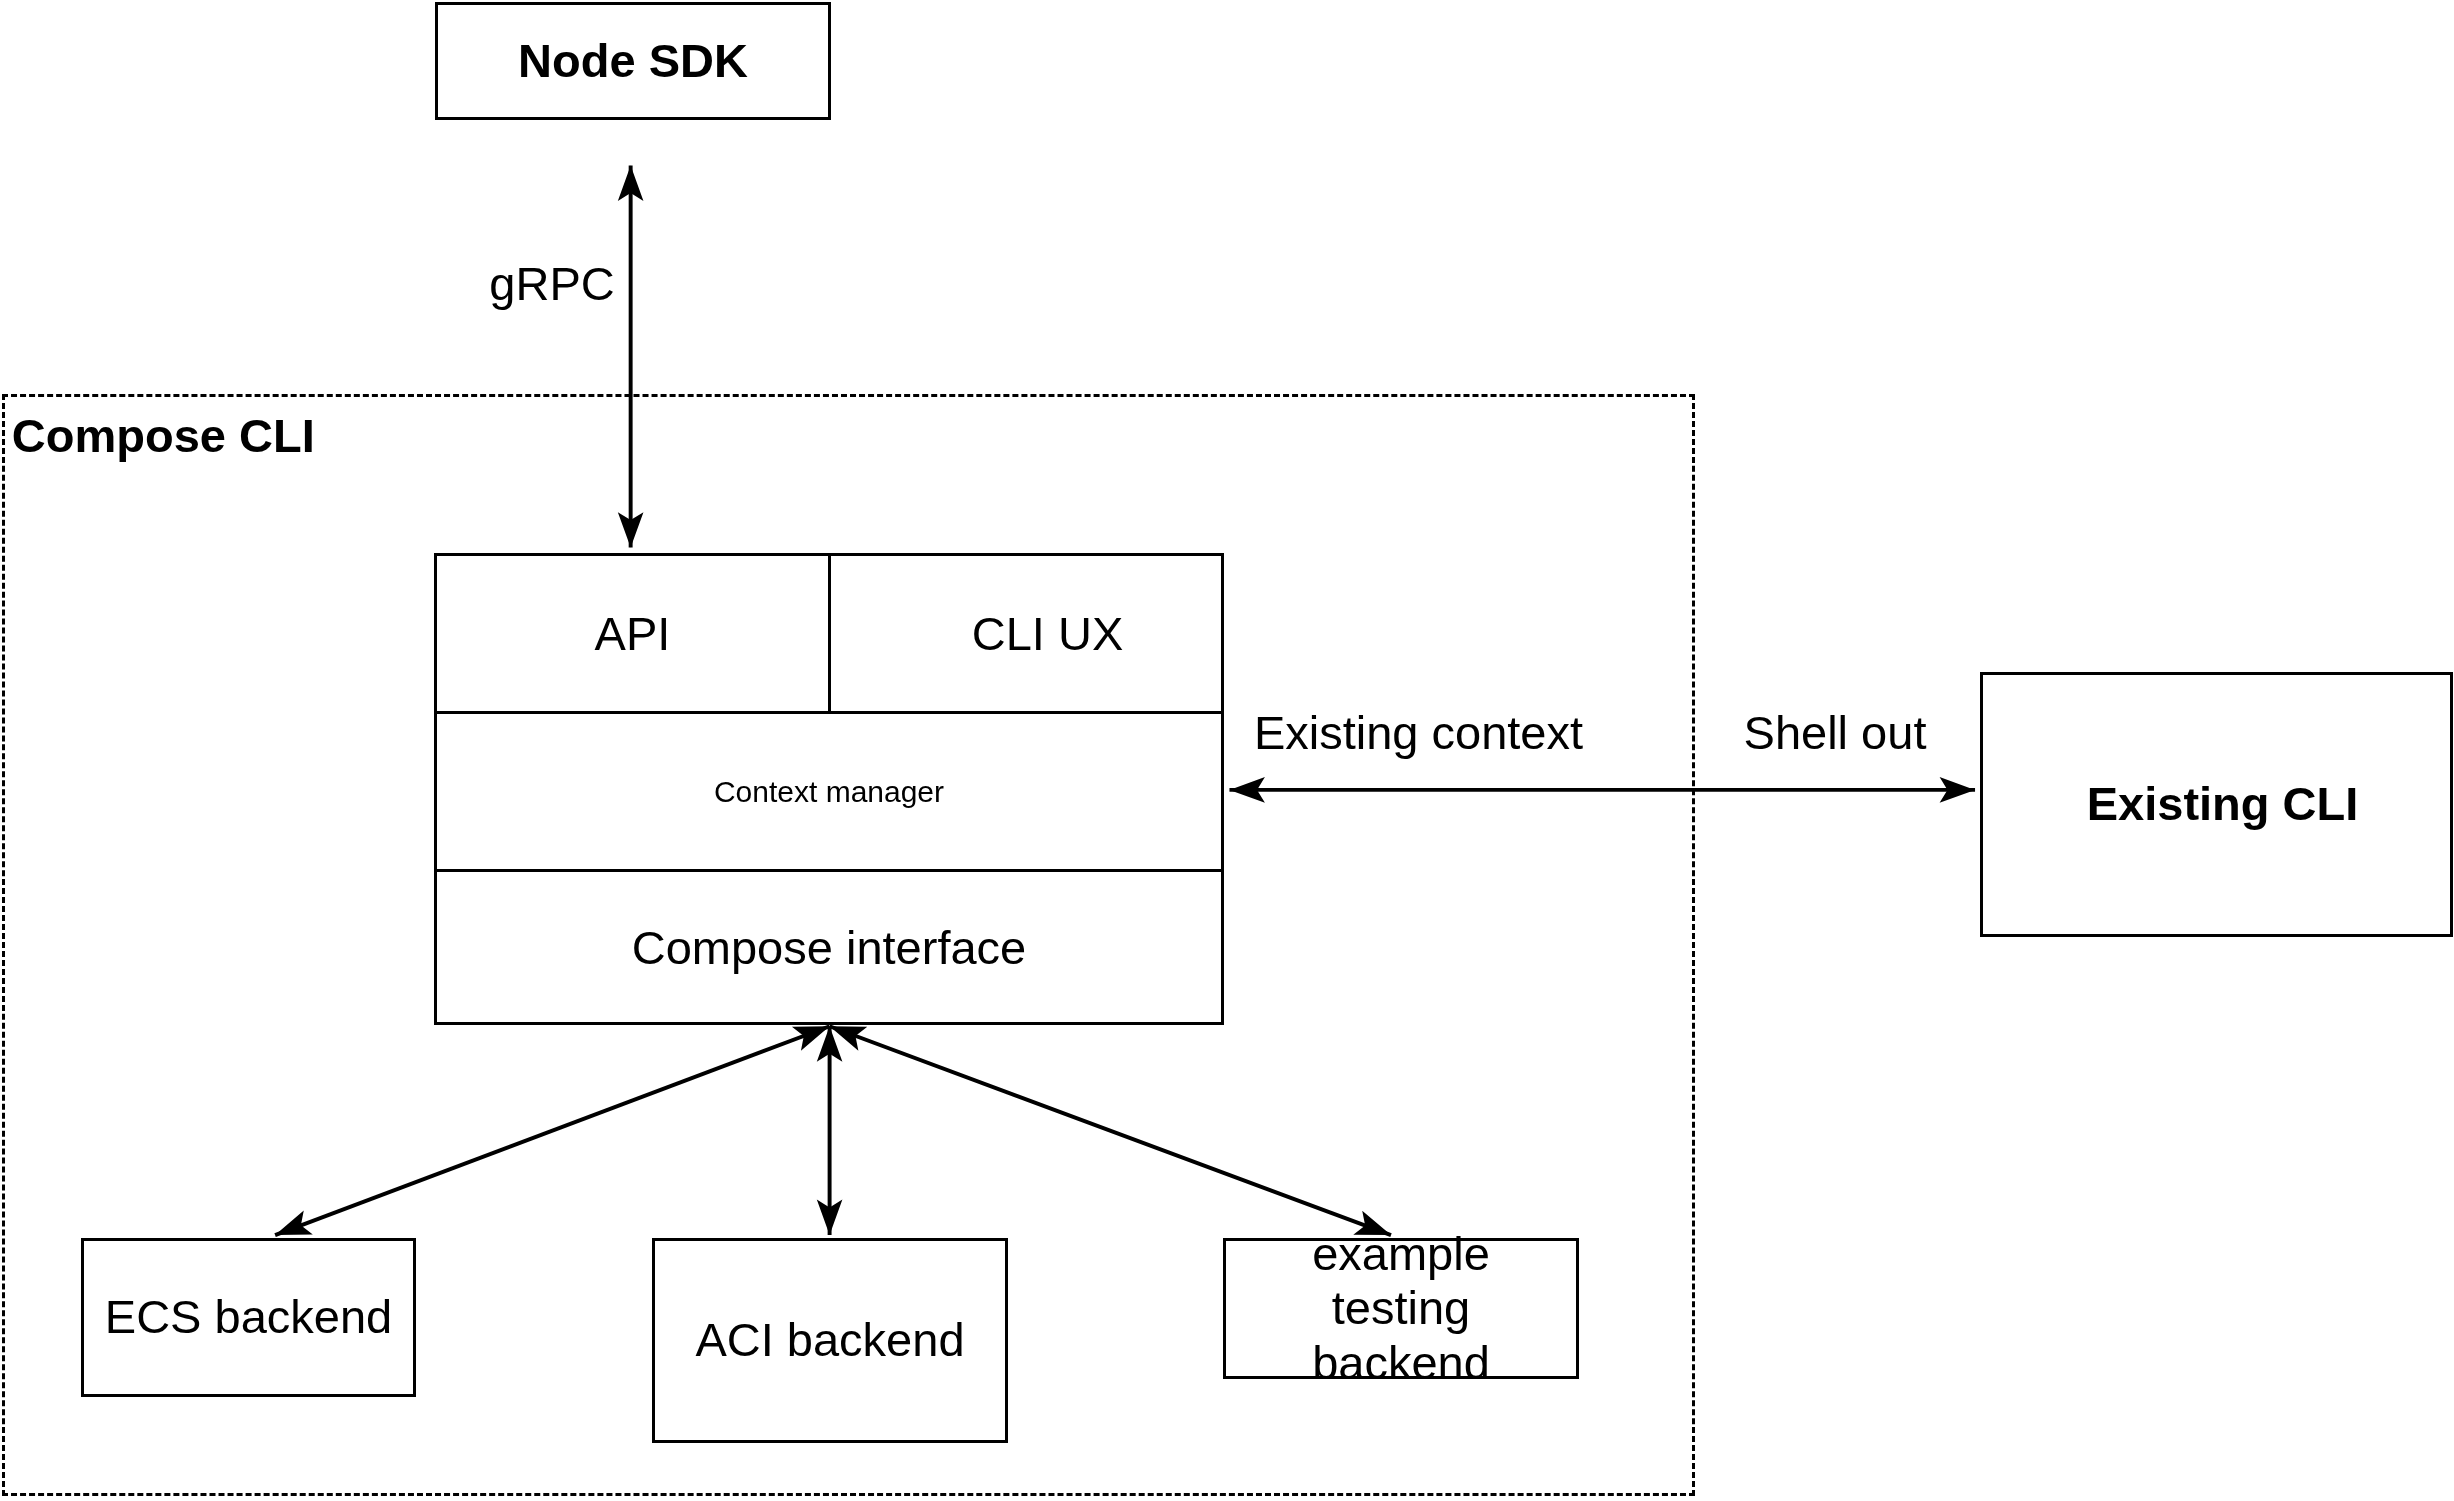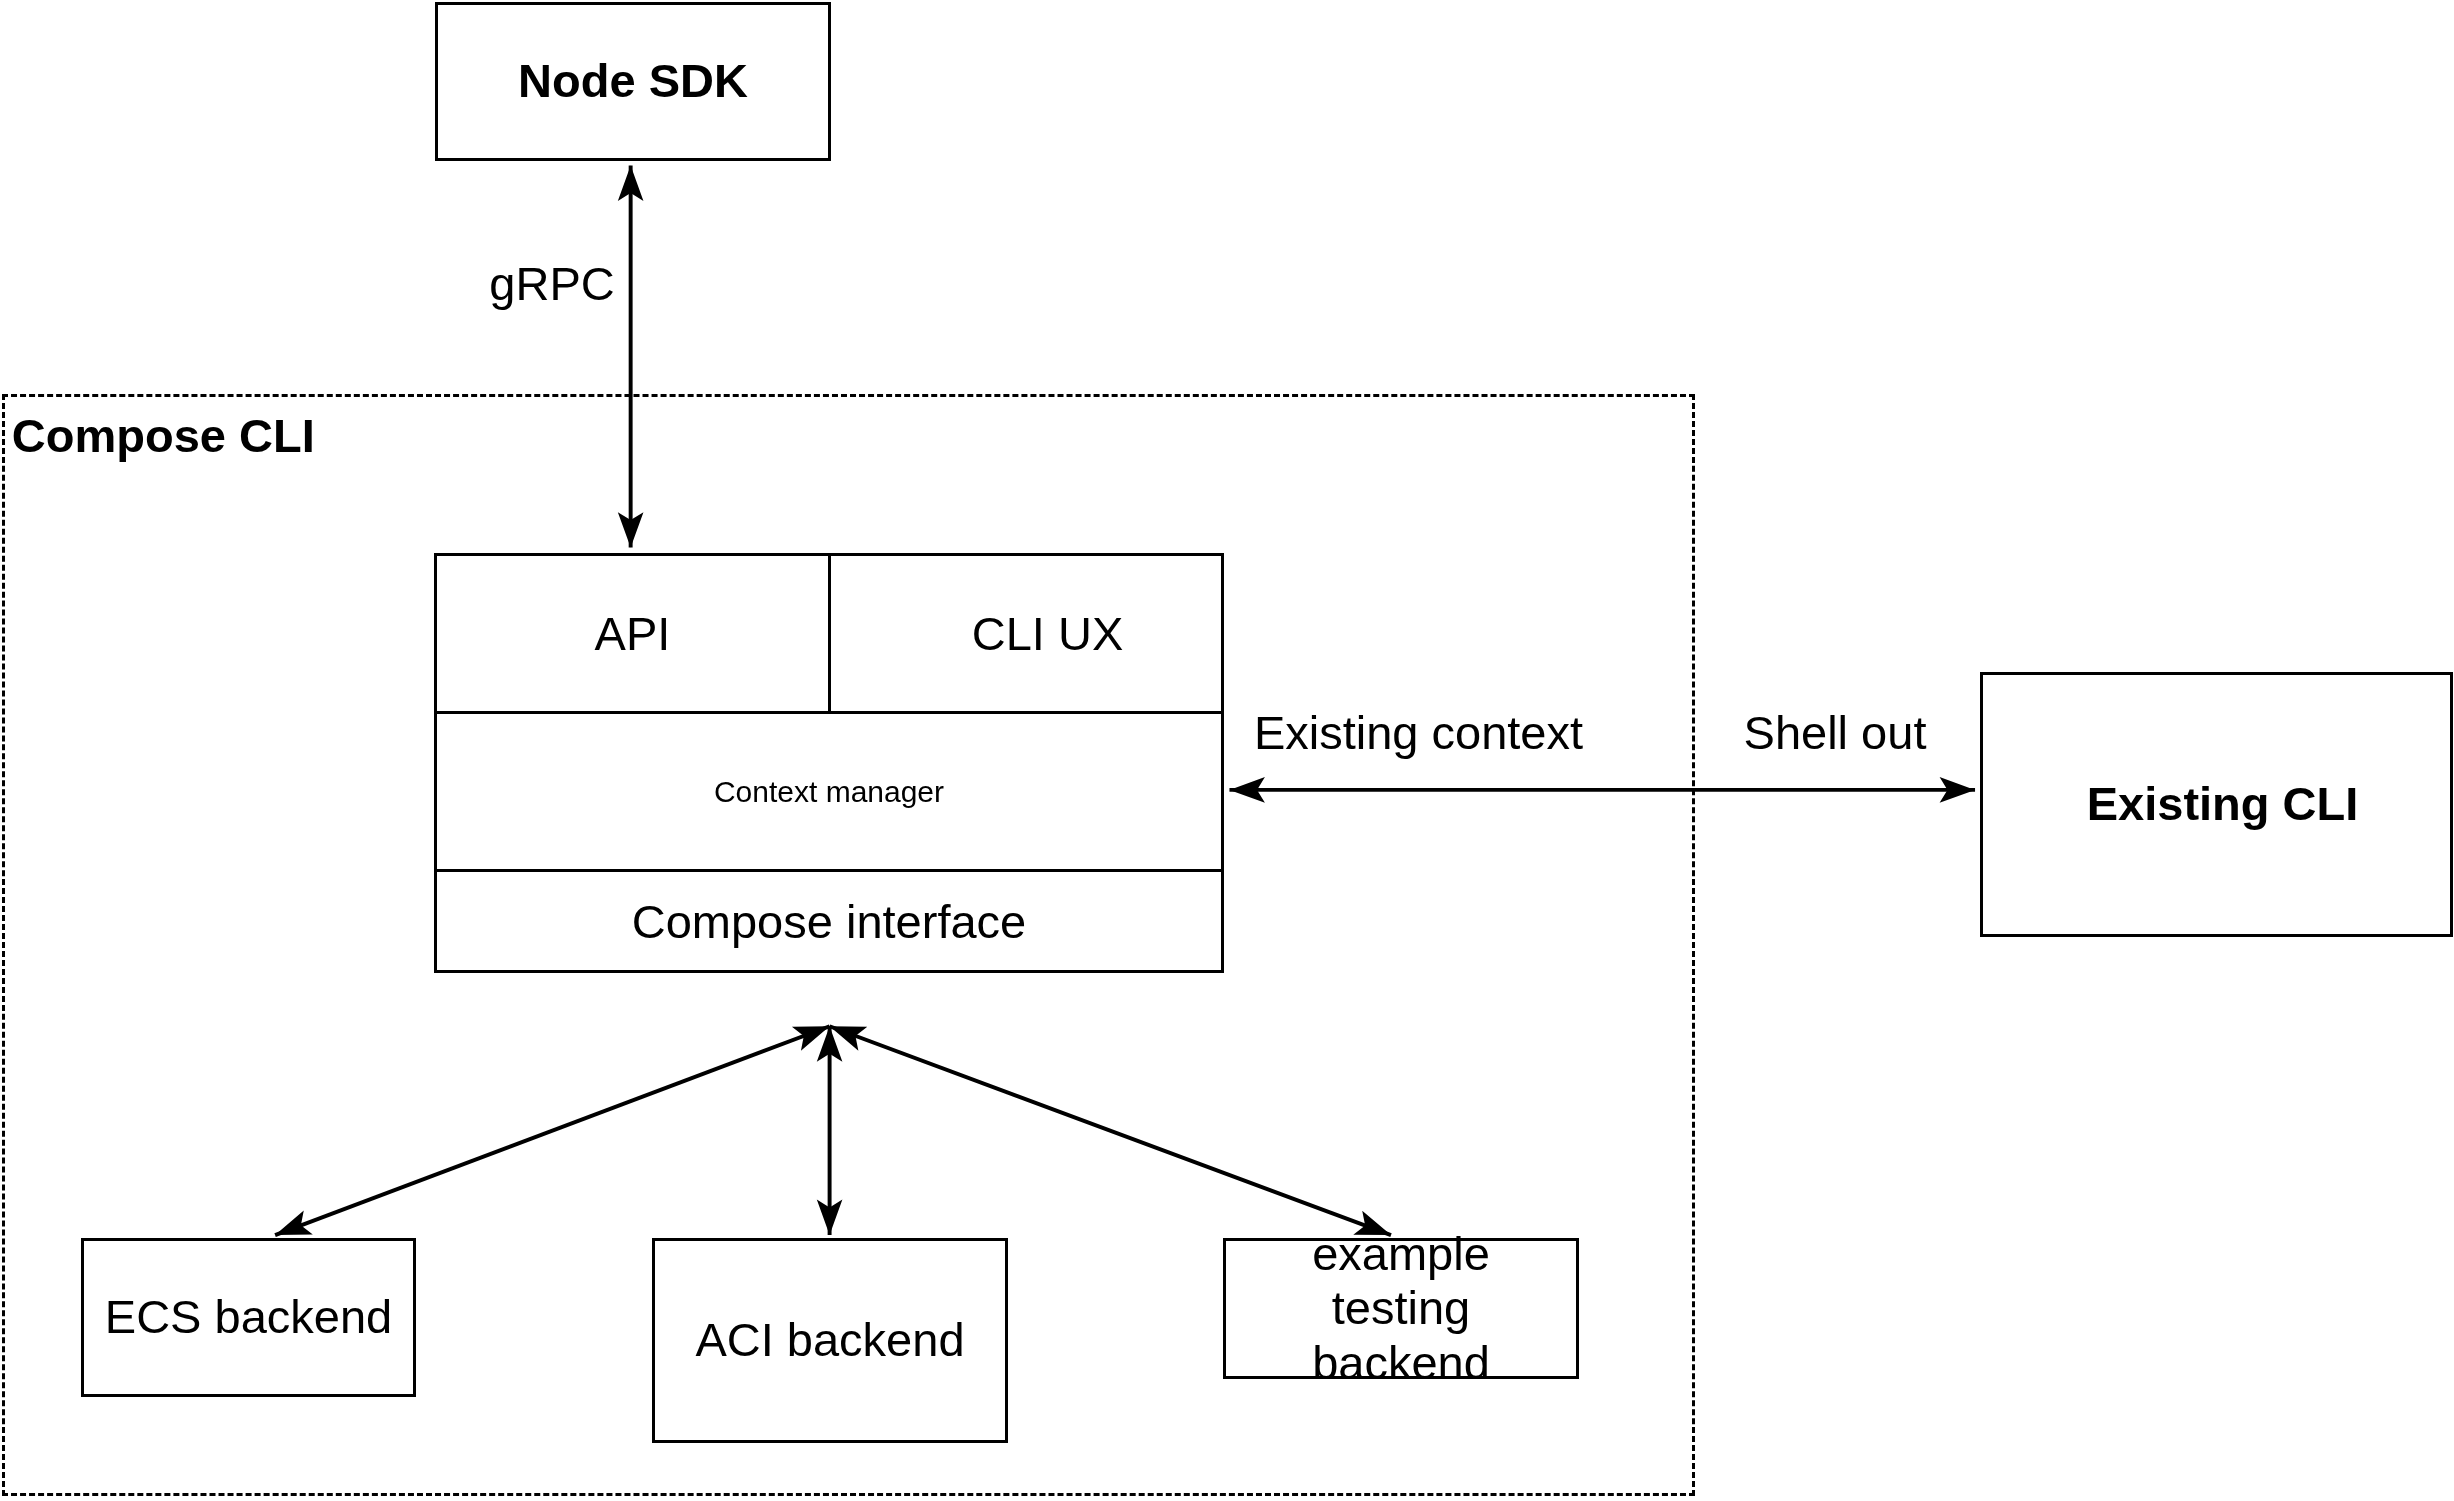--- a/index.html
+++ b/index.html
@@ -26,7 +26,7 @@
   }
   .bold{font-weight:bold;}
   
-  .node-sdk{left:435px;top:2px;width:396px;height:159px;}
+  .node-sdk{left:435px;top:2px;width:396px;height:118px;}
   
   .compose-container{
     position:absolute;

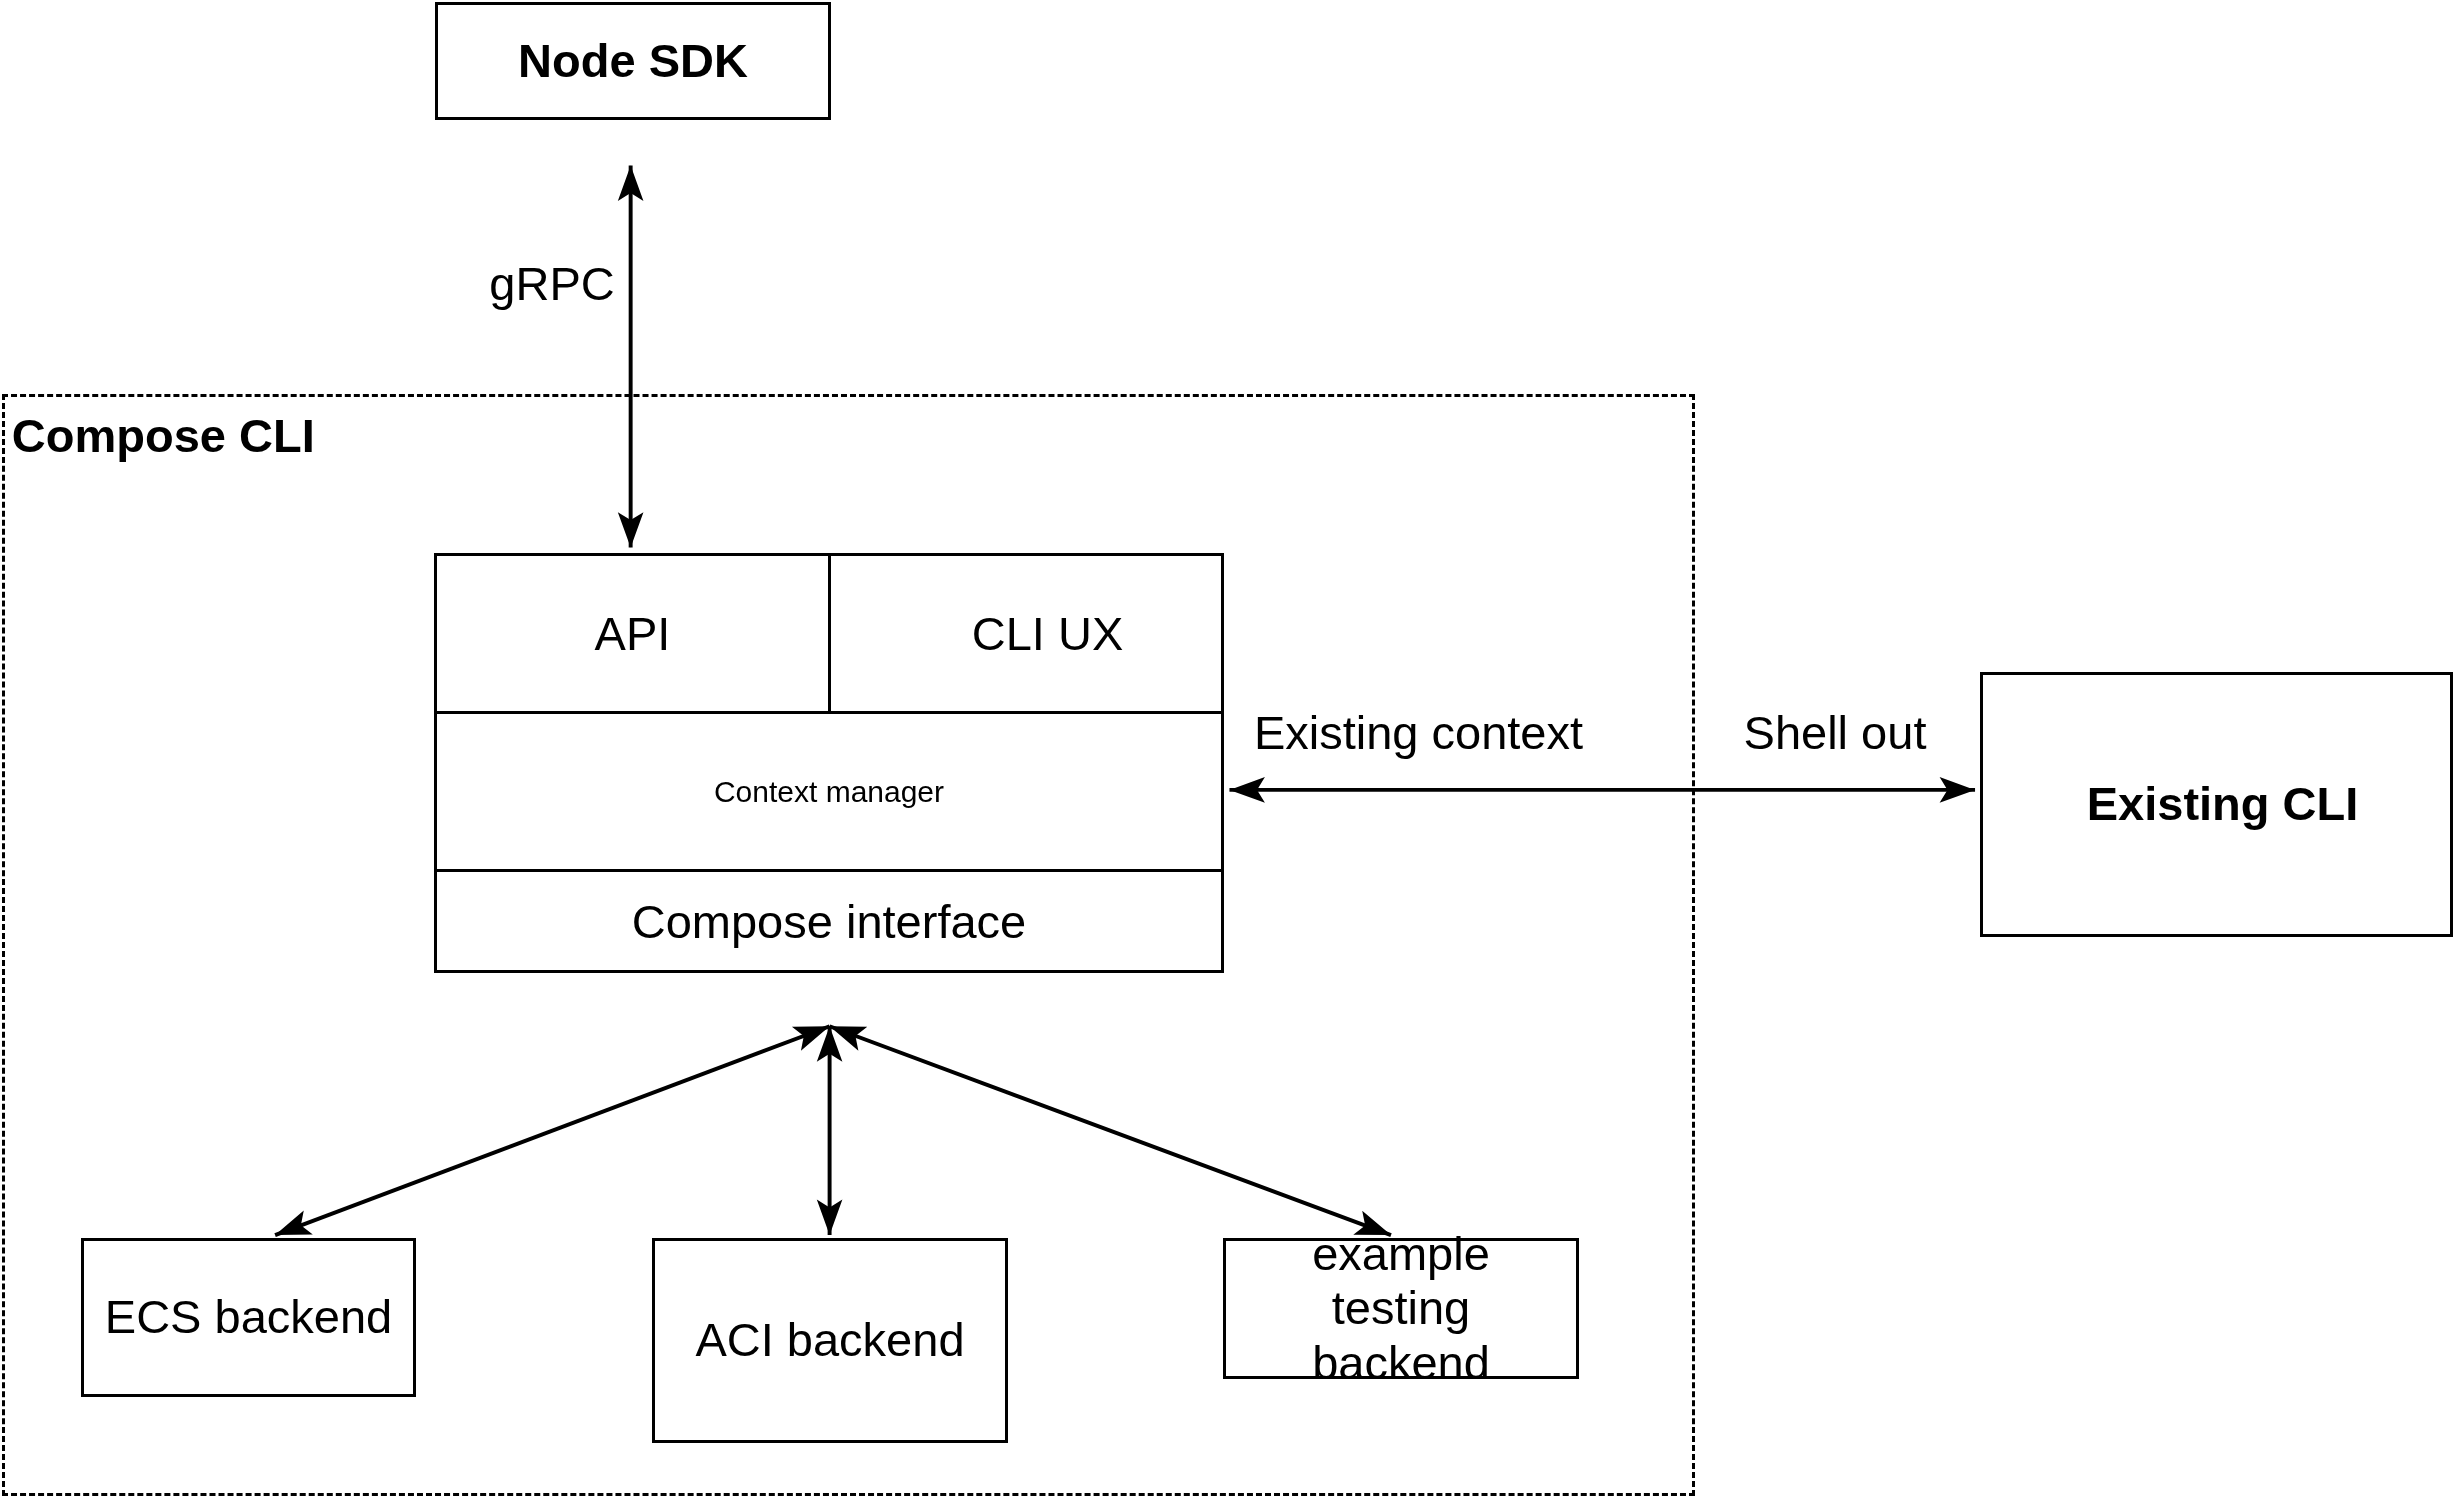--- a/index.html
+++ b/index.html
@@ -45,7 +45,7 @@
   
   .core{
     position:absolute;
-    left:434px;top:553px;width:790px;height:420px;
+    left:434px;top:553px;width:790px;height:472px;
     border:3.9px solid #000000;
     box-sizing:border-box;
     background:#ffffff;

